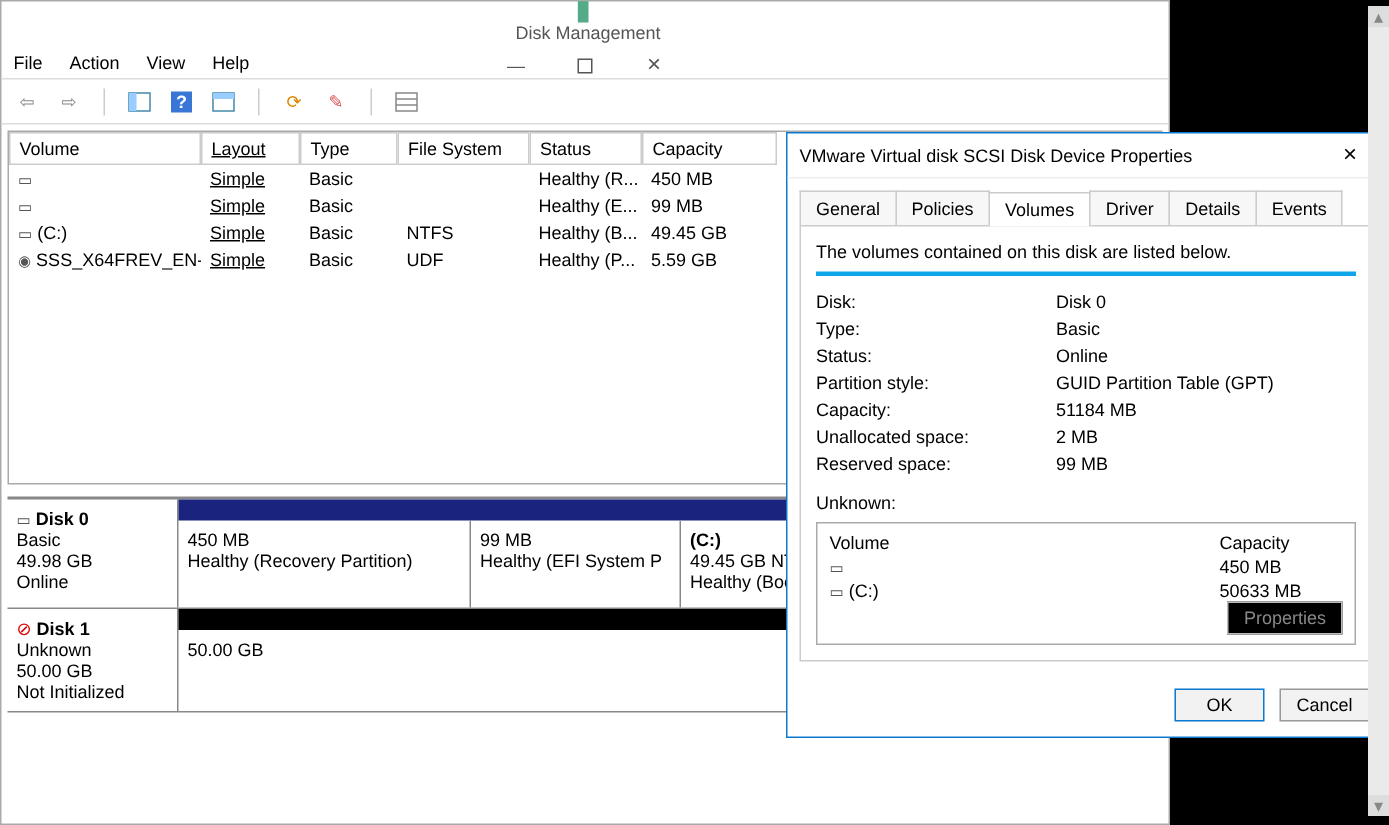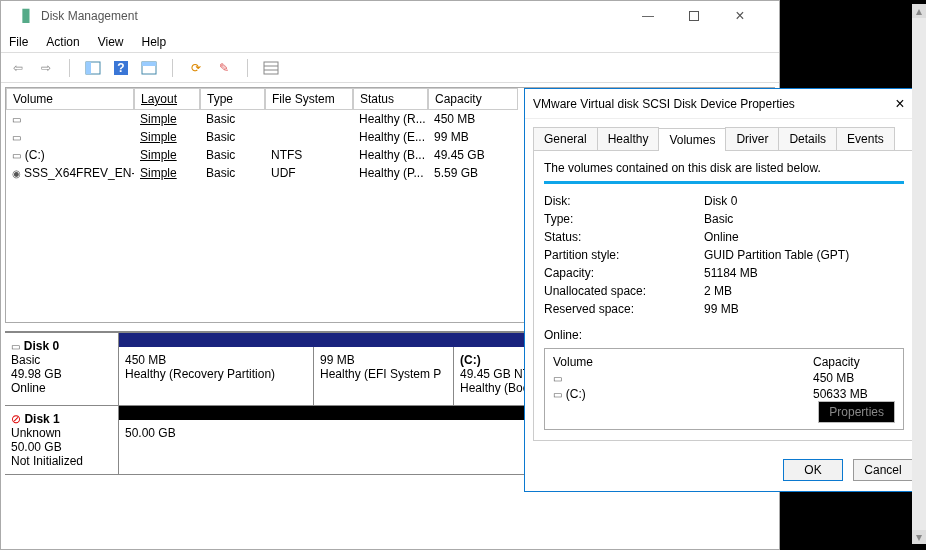--- a/index.html
+++ b/index.html
@@ -7,7 +7,7 @@
 
 
 .dm-window { position: absolute; left: 0; top: 0; width: 780px; height: 550px; background: #fff; border: 1px solid #aaa; }
-.titlebar { height: 30px; display: flex; align-items: center; padding: 0 16px; }
+.titlebar { height: 30px; display: flex; align-items: center; padding: 0 4px; flex-direction: column; }
 .titlebar .icon-slot { width: 20px; text-align: center; }
 .titlebar .title { flex: 1; padding-left: 4px; color: #555; }
 .winbtns { display: flex; }

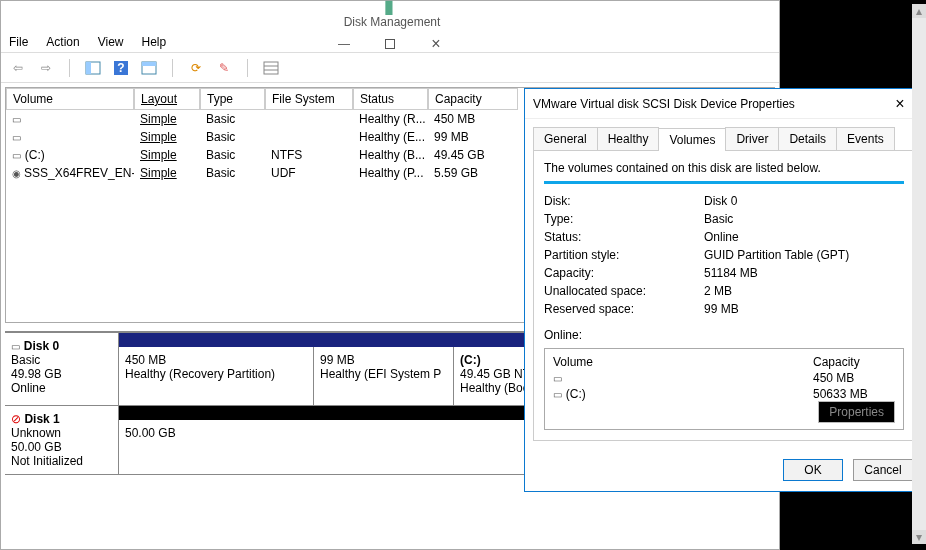--- a/index.html
+++ b/index.html
@@ -244,7 +244,7 @@
   </div>
   <div class="tabs">
     <div class="tab">General</div>
-    <div class="tab">Healthy</div>
+    <div class="tab">Policies</div>
     <div class="tab active">Volumes</div>
     <div class="tab">Driver</div>
     <div class="tab">Details</div>

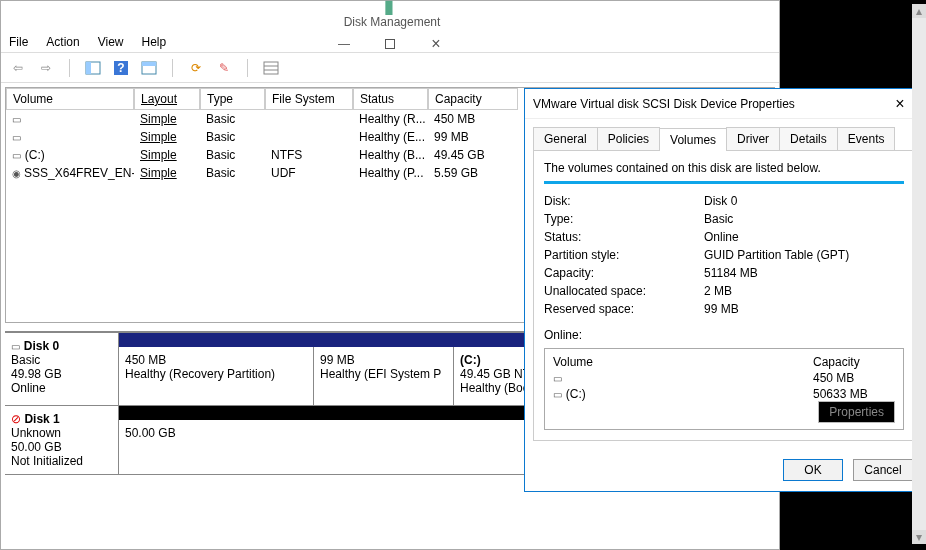--- a/index.html
+++ b/index.html
@@ -280,7 +280,7 @@
         <div class="k">Reserved space:</div>
         <div class="v">99 MB</div>
       </div>
-    <div style="margin-top:12px;">Online:</div>
+    <div style="margin-top:12px;">Unknown:</div>
     <div class="volbox">
       <div class="vh">
         <div class="vhc1">Volume</div>

